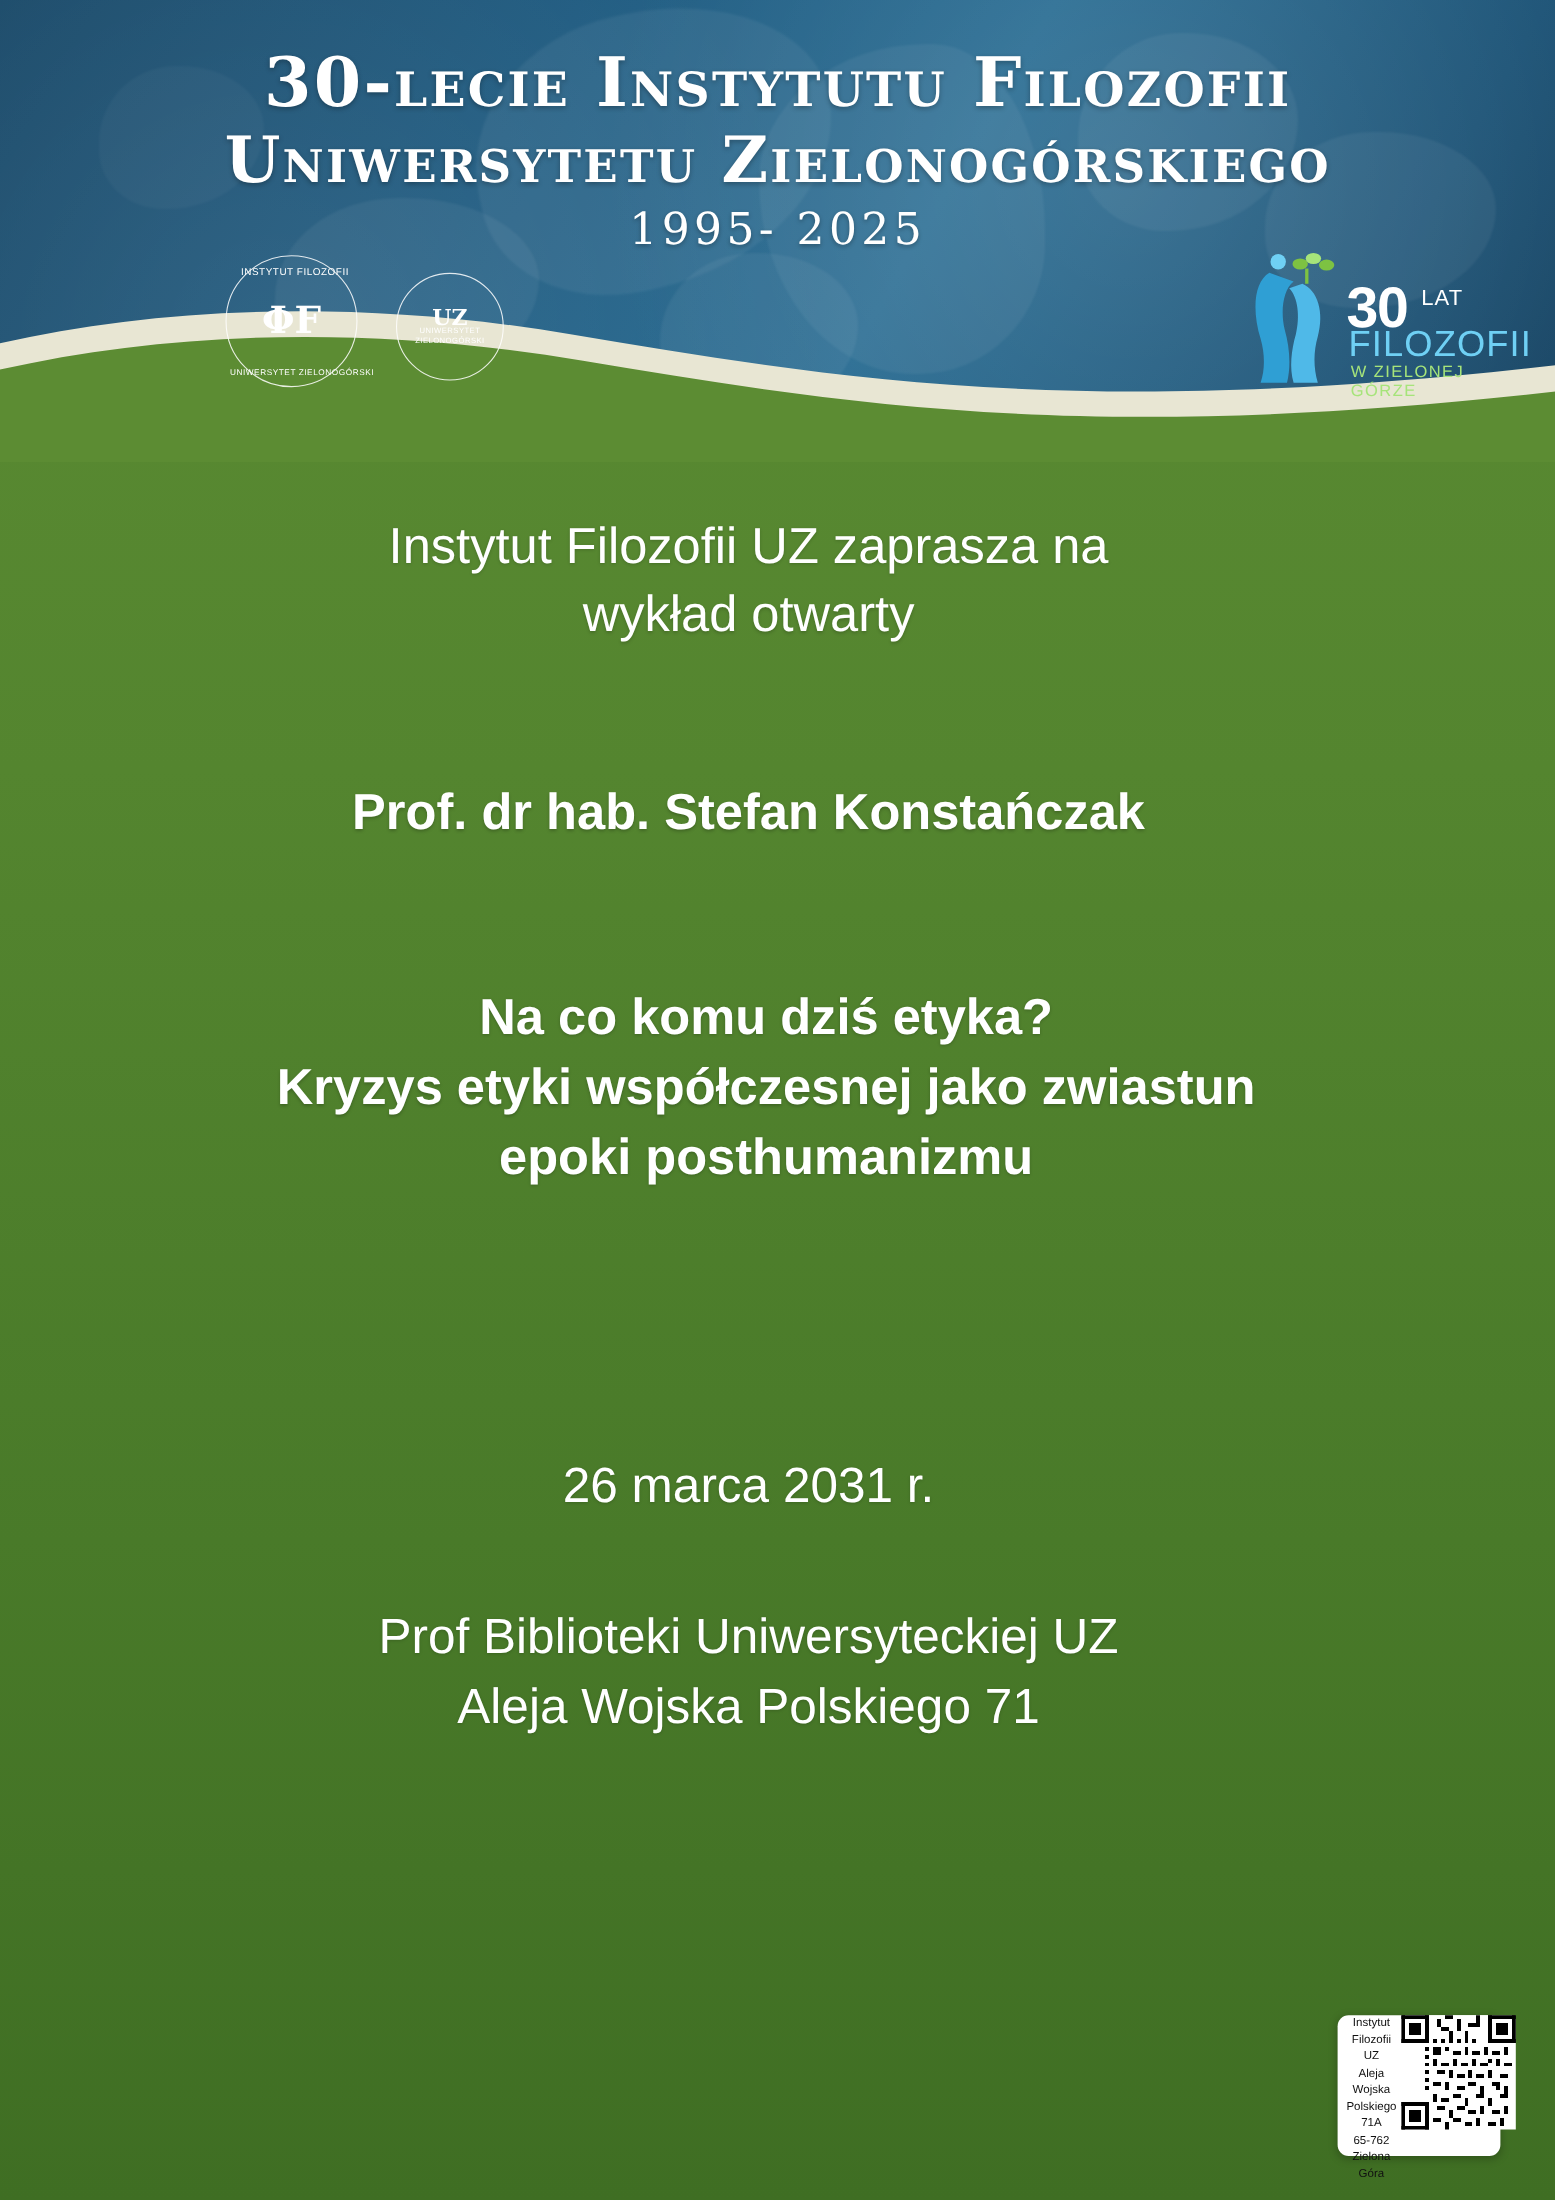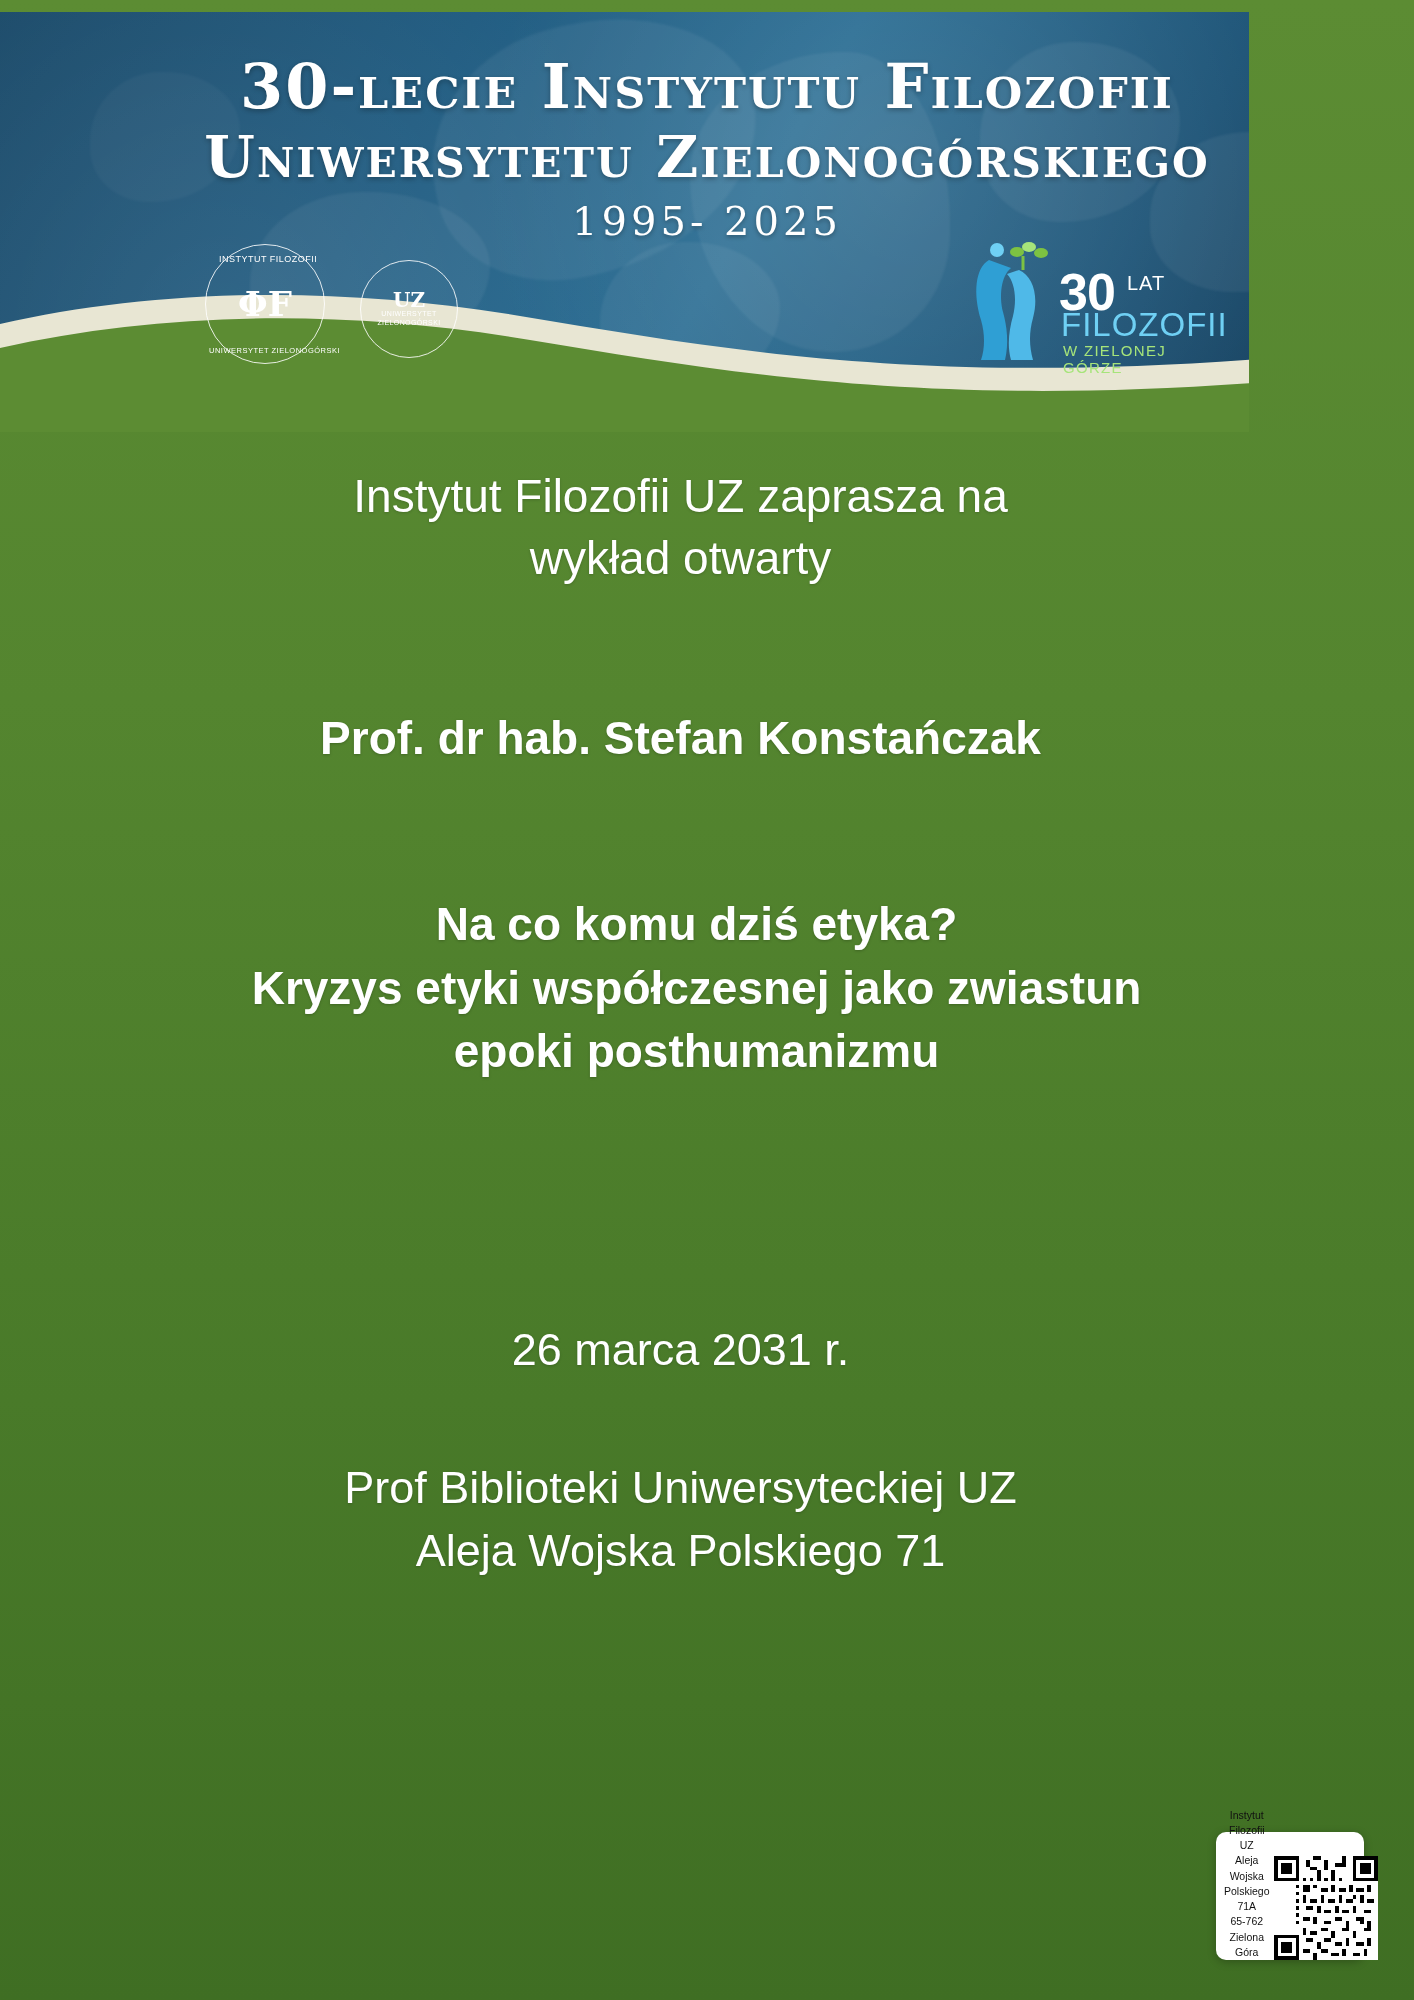--- a/index.html
+++ b/index.html
@@ -25,9 +25,9 @@
   
   .header {
     position: absolute;
-    top: 12px;
+    top: 0;
     left: 0;
-    width: 1249px;
+    width: 1414px;
     height: 420px;
     overflow: hidden;
   }

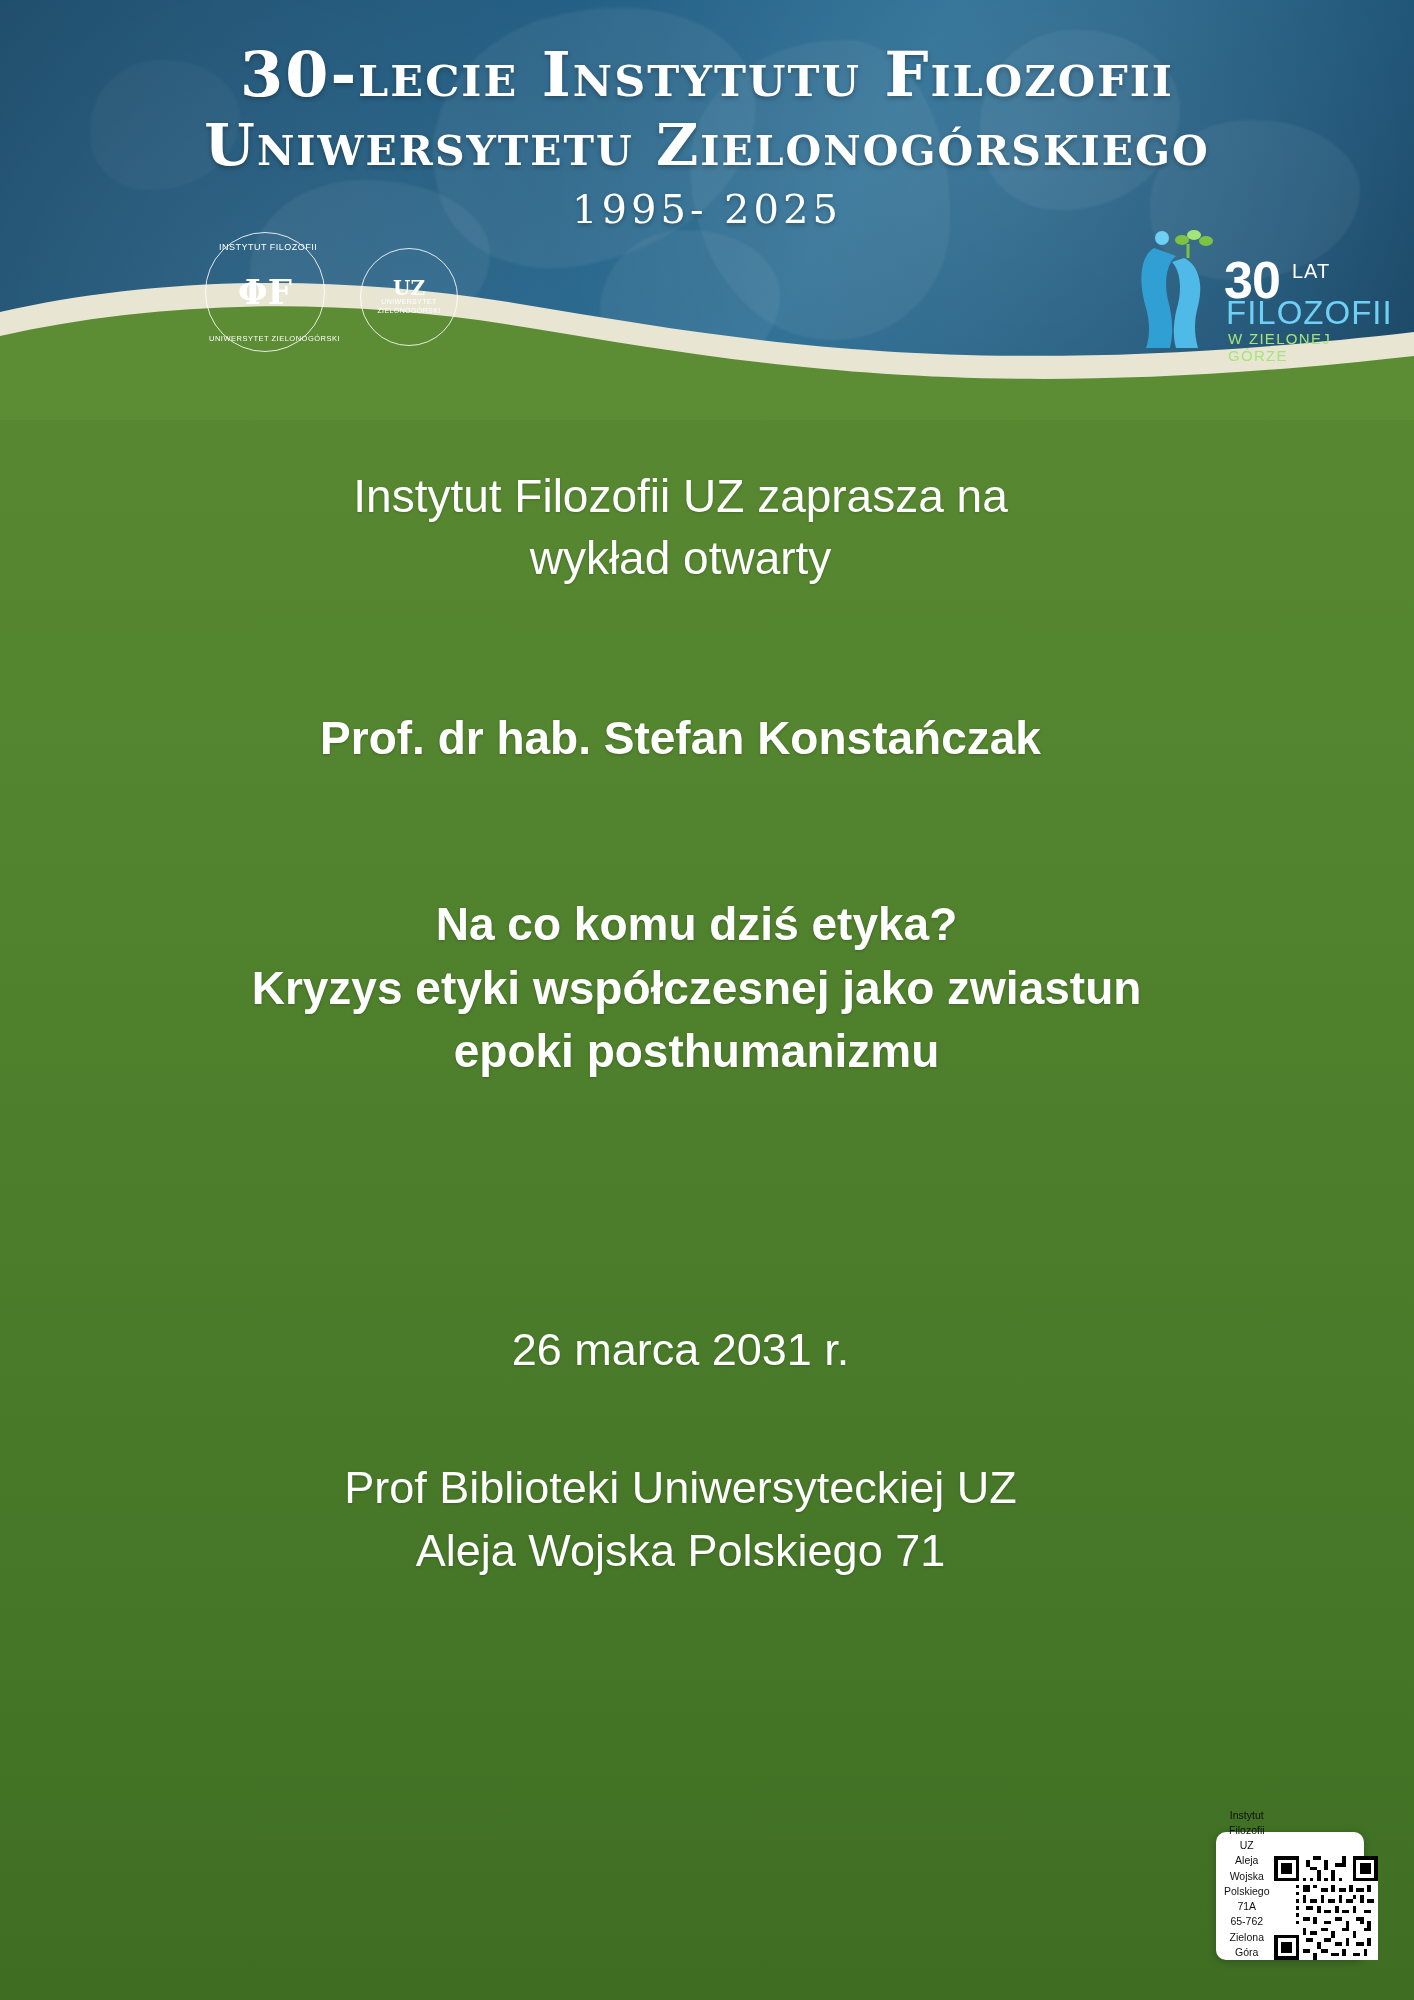--- a/index.html
+++ b/index.html
@@ -253,7 +253,7 @@
     border-radius: 10px;
     box-shadow: 0 2px 8px rgba(0,0,0,0.25);
     display: flex;
-    align-items: flex-end;
+    align-items: flex-start;
     padding: 0 8px;
     box-sizing: border-box;
   }

